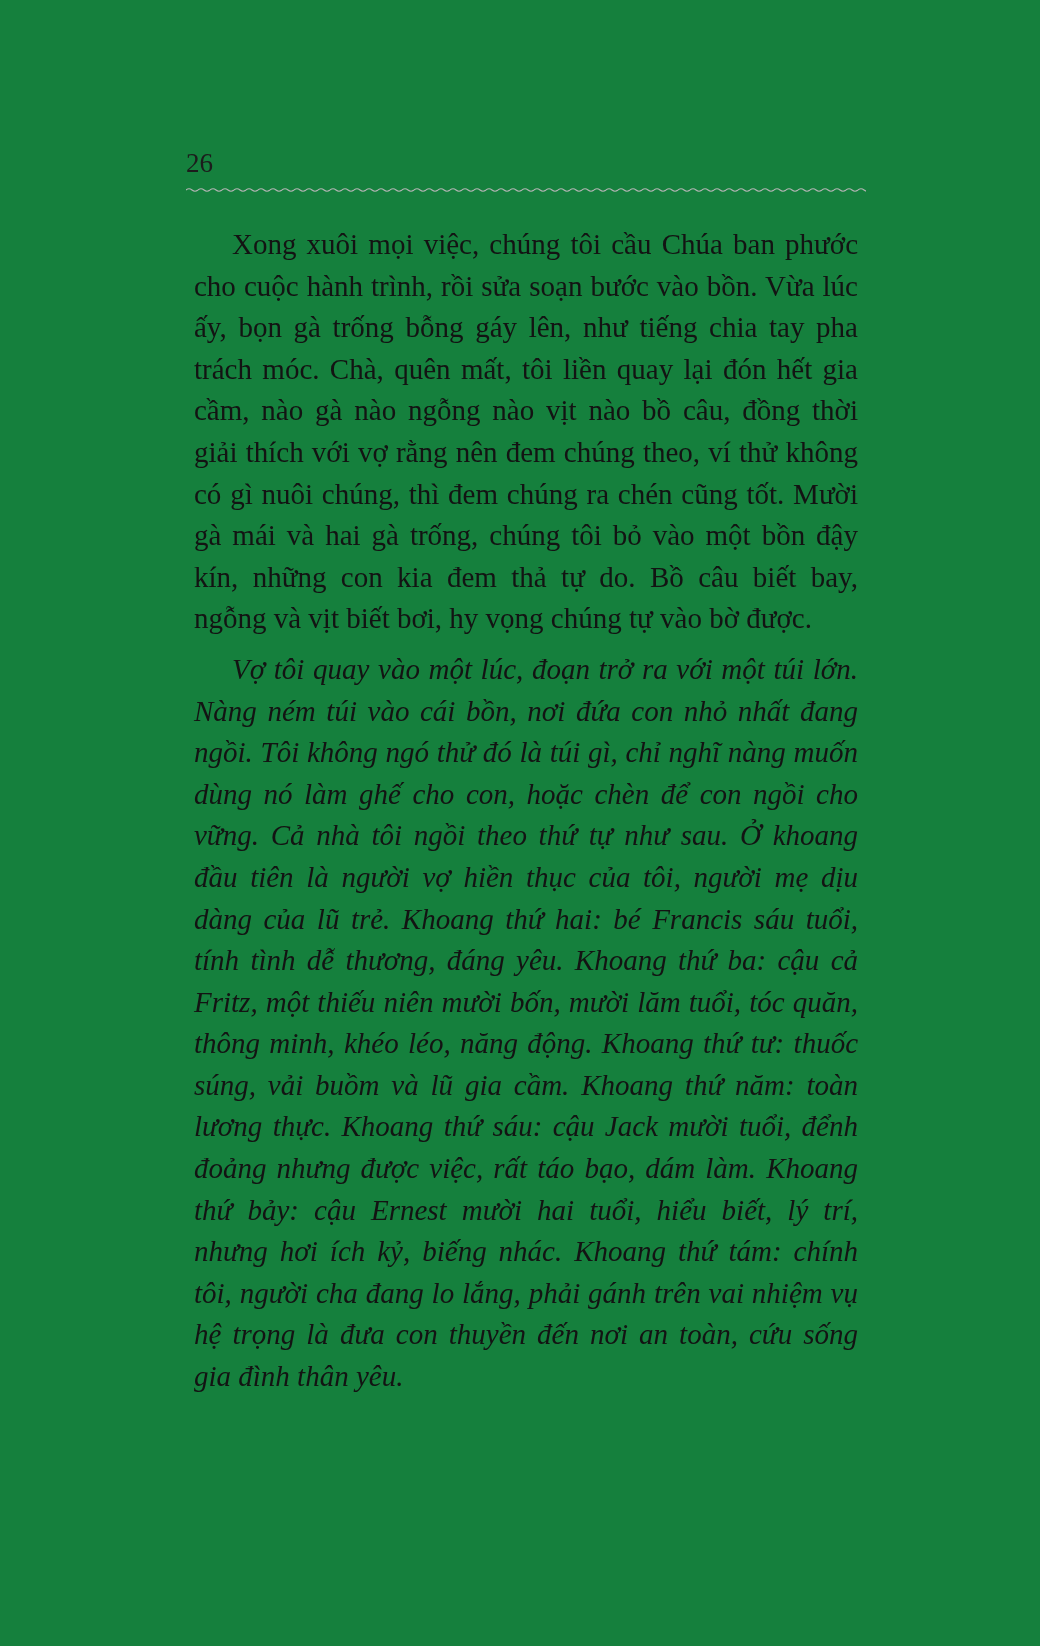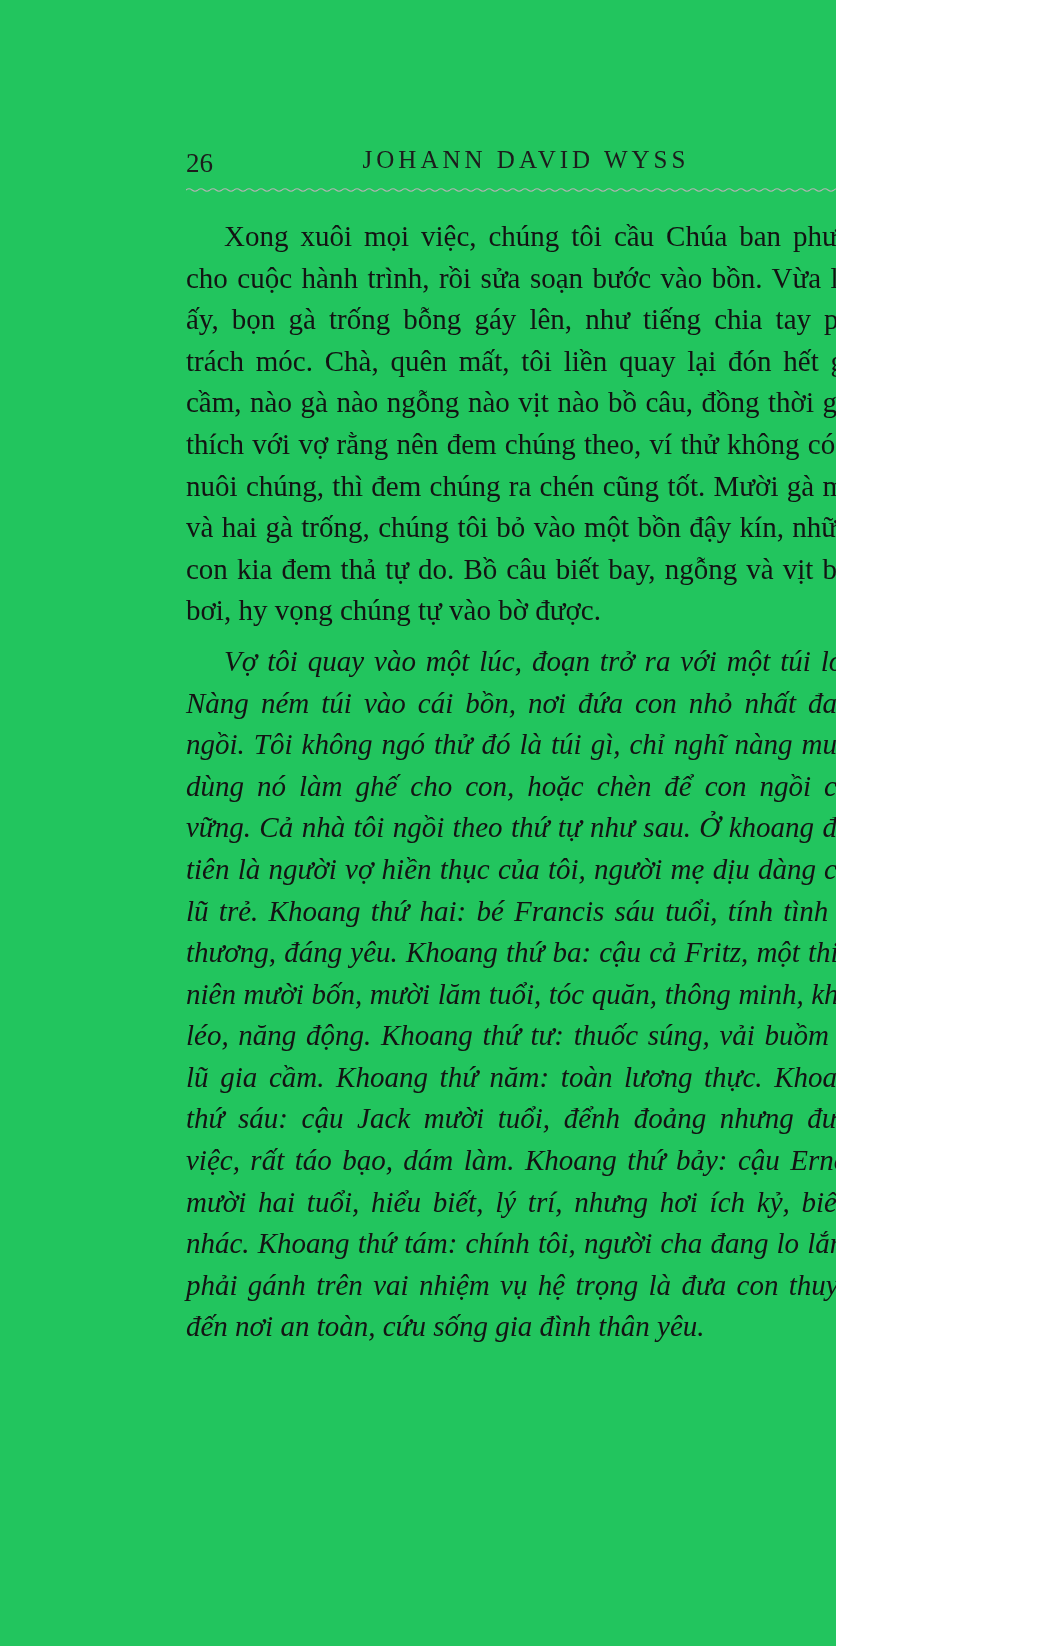--- a/index.html
+++ b/index.html
@@ -15,9 +15,9 @@
   }
   .book-page {
     position: relative;
-    width: 836px;
+    width: 1040px;
     height: 1646px;
-    background: #22c55e;
+    background: #15803d;
     overflow: hidden;
   }
   .header-row {

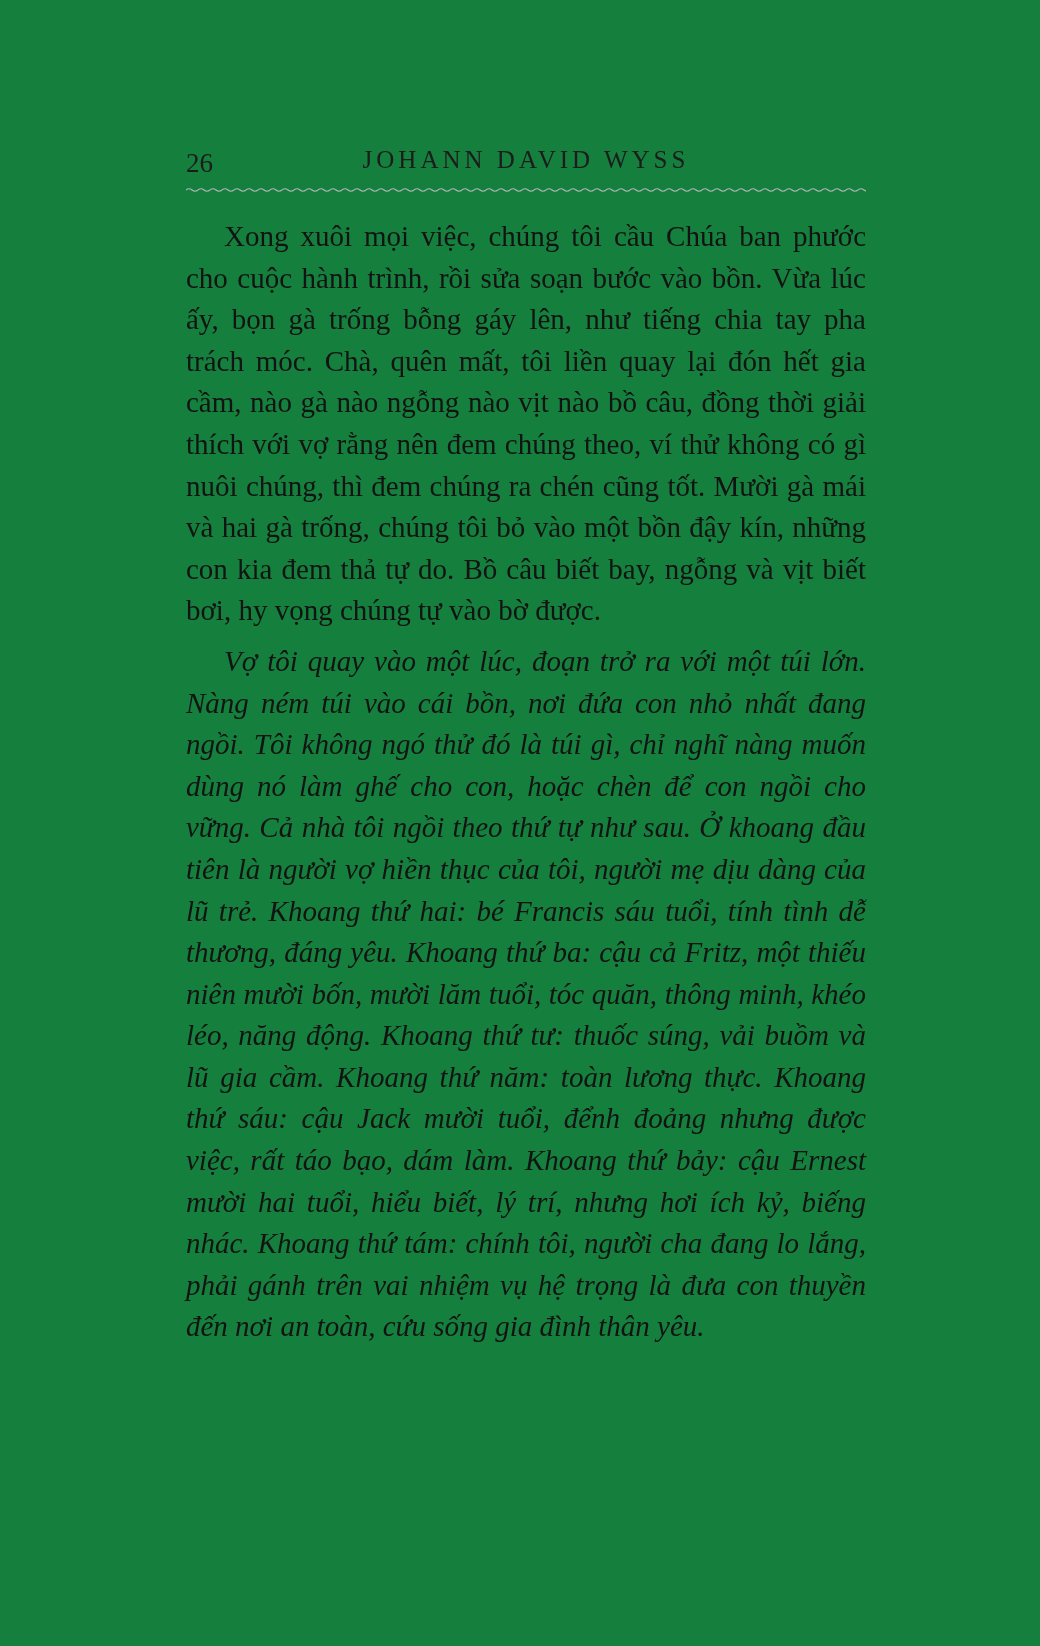--- a/index.html
+++ b/index.html
@@ -78,7 +78,6 @@
 
   <div class="header-row">
     <span class="page-num">26</span>
-    <span class="running-head">JOHANN DAVID WYSS</span>
   </div>
 
   <svg class="divider" width="680" height="8" viewBox="0 0 680 8" xmlns="http://www.w3.org/2000/svg">

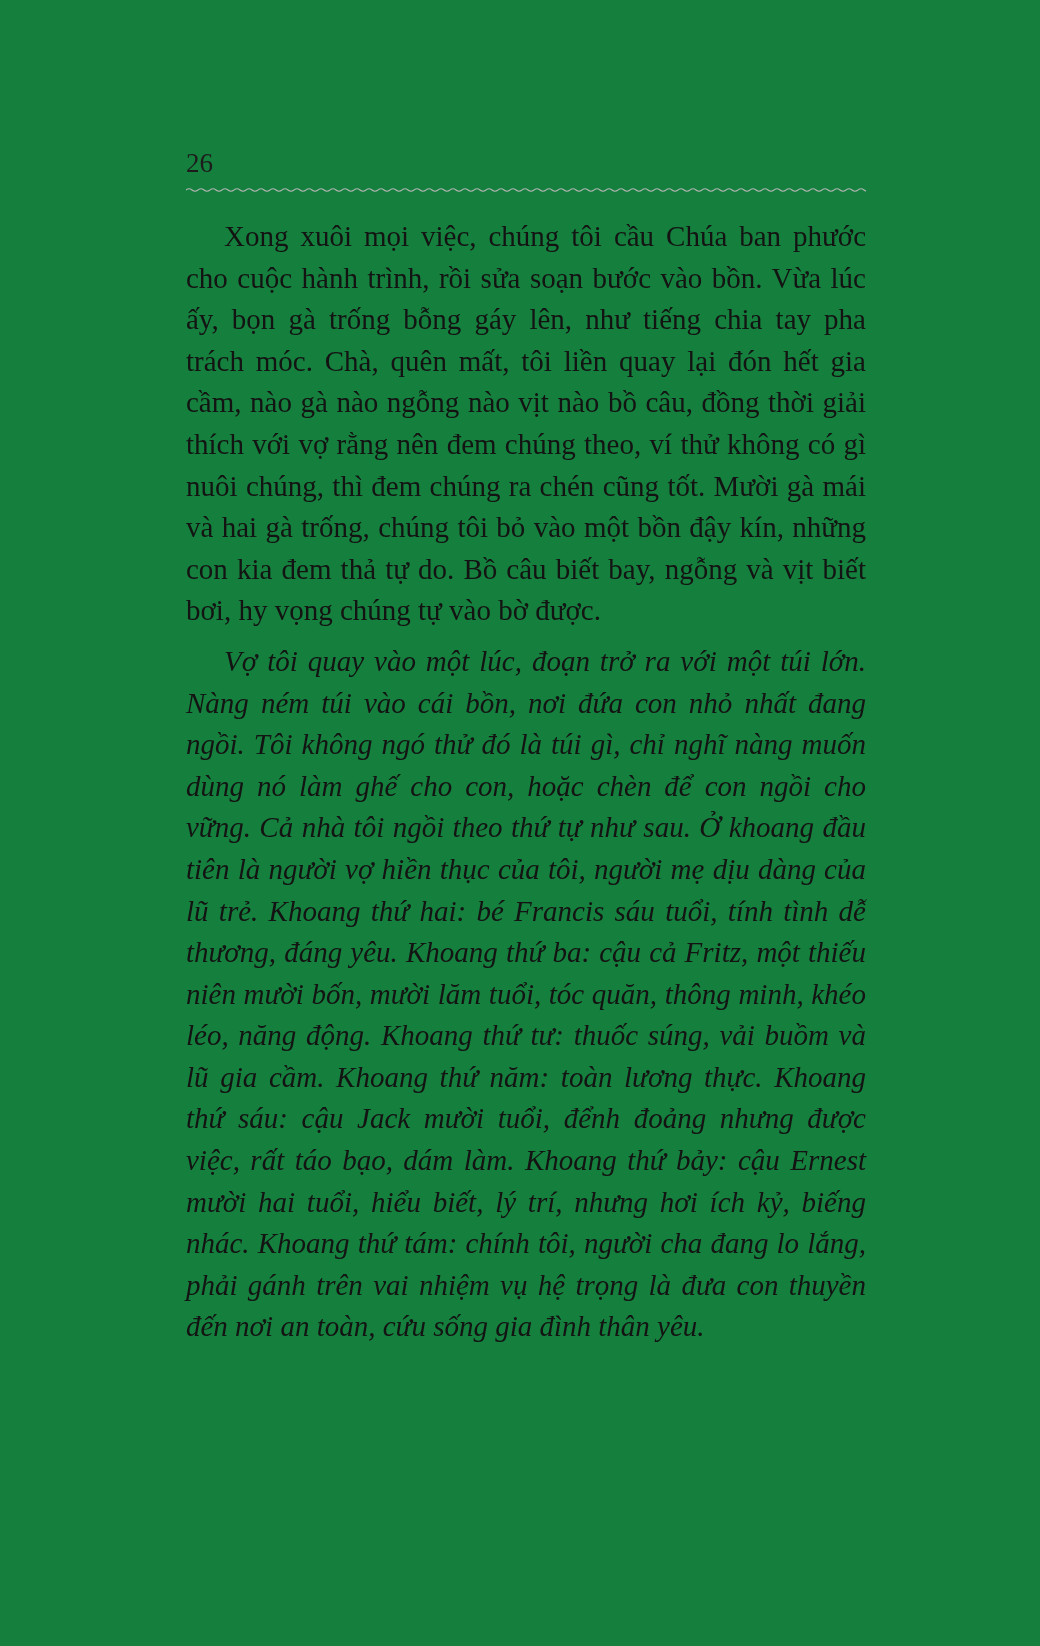--- a/index.html
+++ b/index.html
@@ -63,7 +63,7 @@
     text-justify: inter-word;
   }
   .text-block p {
-    margin: 0;
+    margin: 8px;
     text-indent: 38px;
   }
   .text-block p + p {

